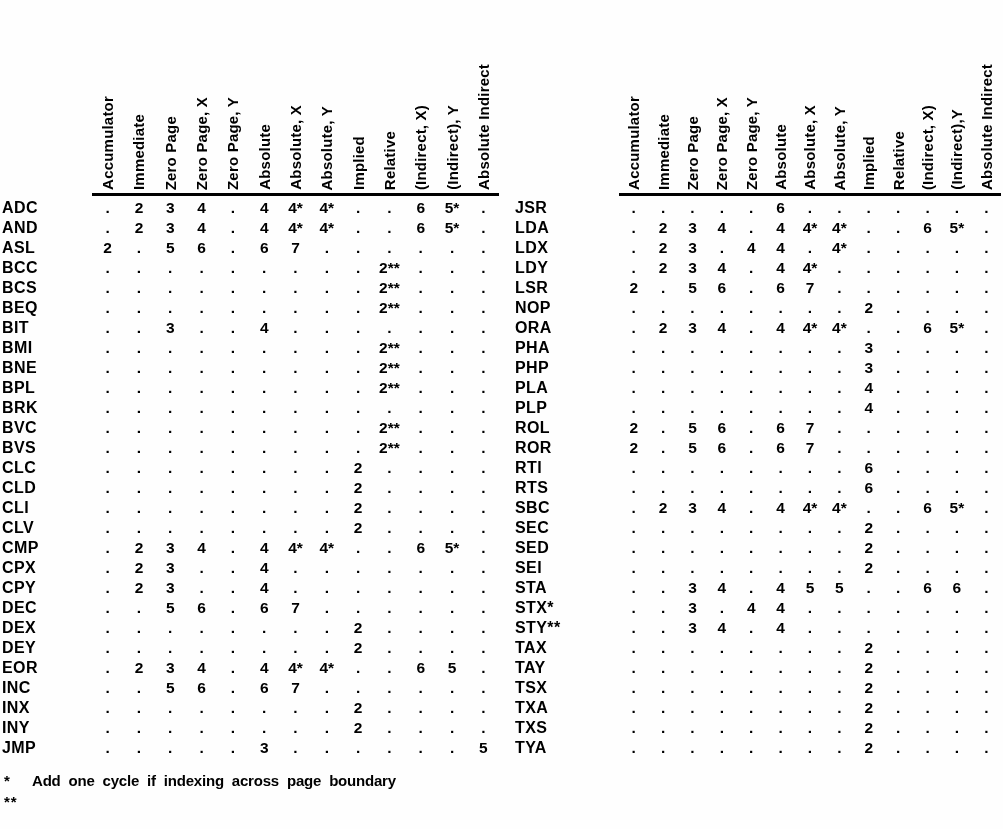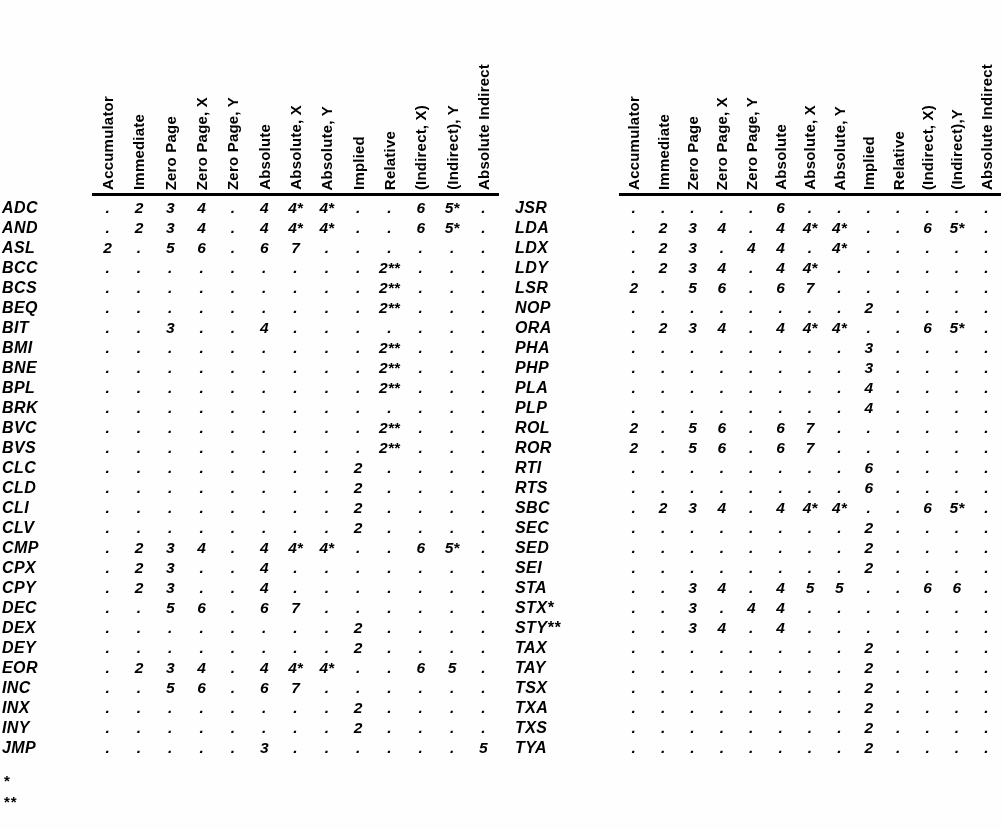--- a/index.html
+++ b/index.html
@@ -53,7 +53,7 @@
     height: 0;
   }
 
-  .trow { height: 20px; line-height: 20px; font-style: italic; }
+  .trow { height: 20px; line-height: 20px; }
   .opcode {
     font-size: 16px;
     letter-spacing: 0.4px;

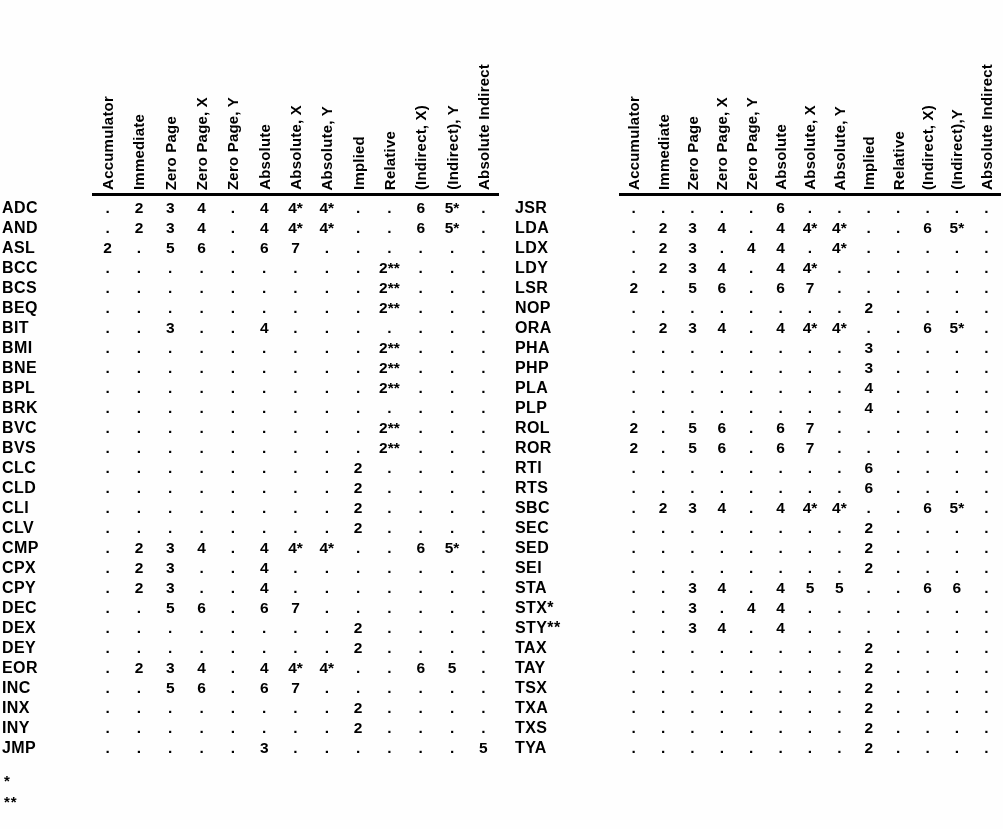--- a/index.html
+++ b/index.html
@@ -1072,6 +1072,7 @@
   <div class="footnotes">
     <div class="footnote">
       <span class="fmark">*</span>
+      <span class="ftext">Add one cycle if indexing across page boundary</span>
     </div>
     <div class="footnote">
       <span class="fmark">**</span>

